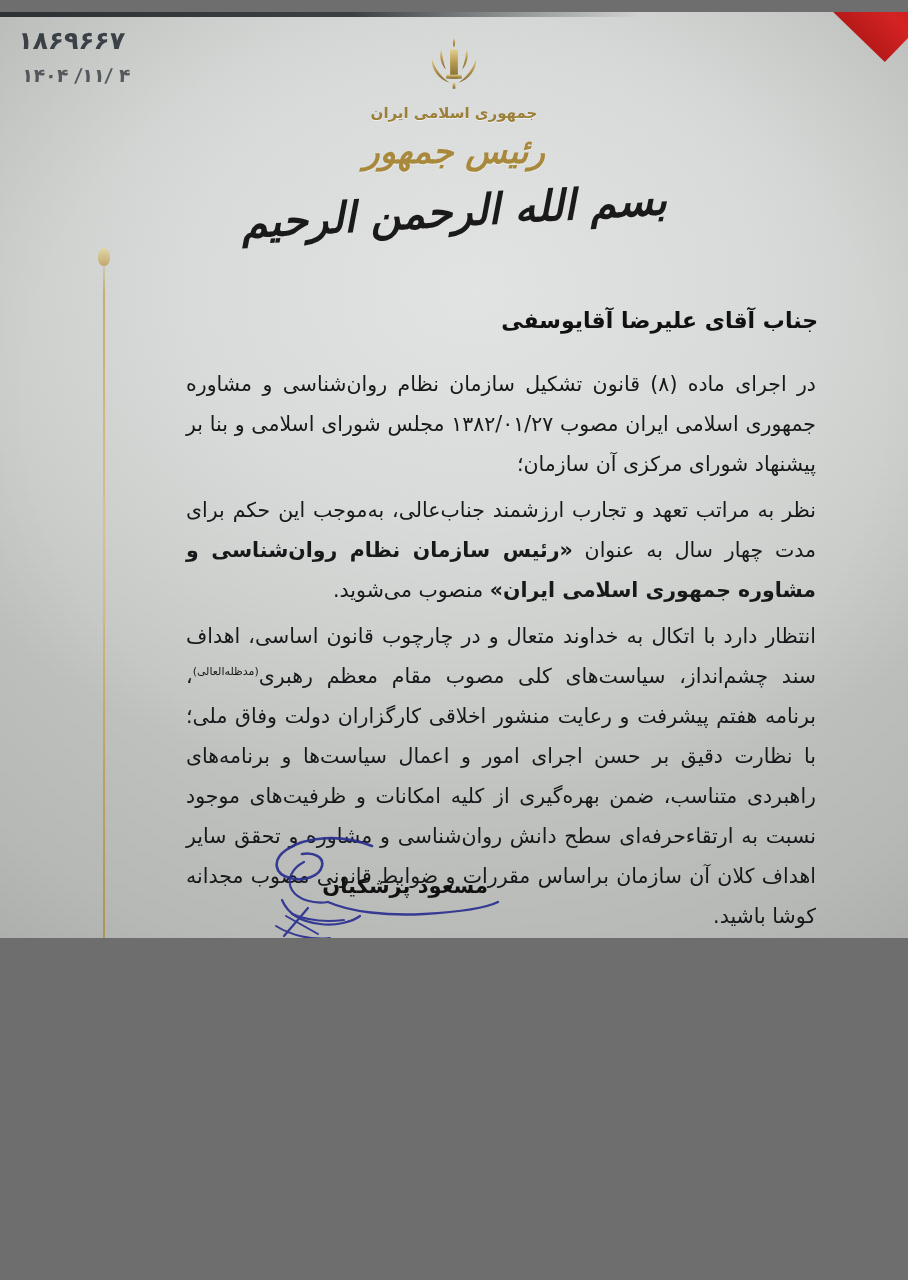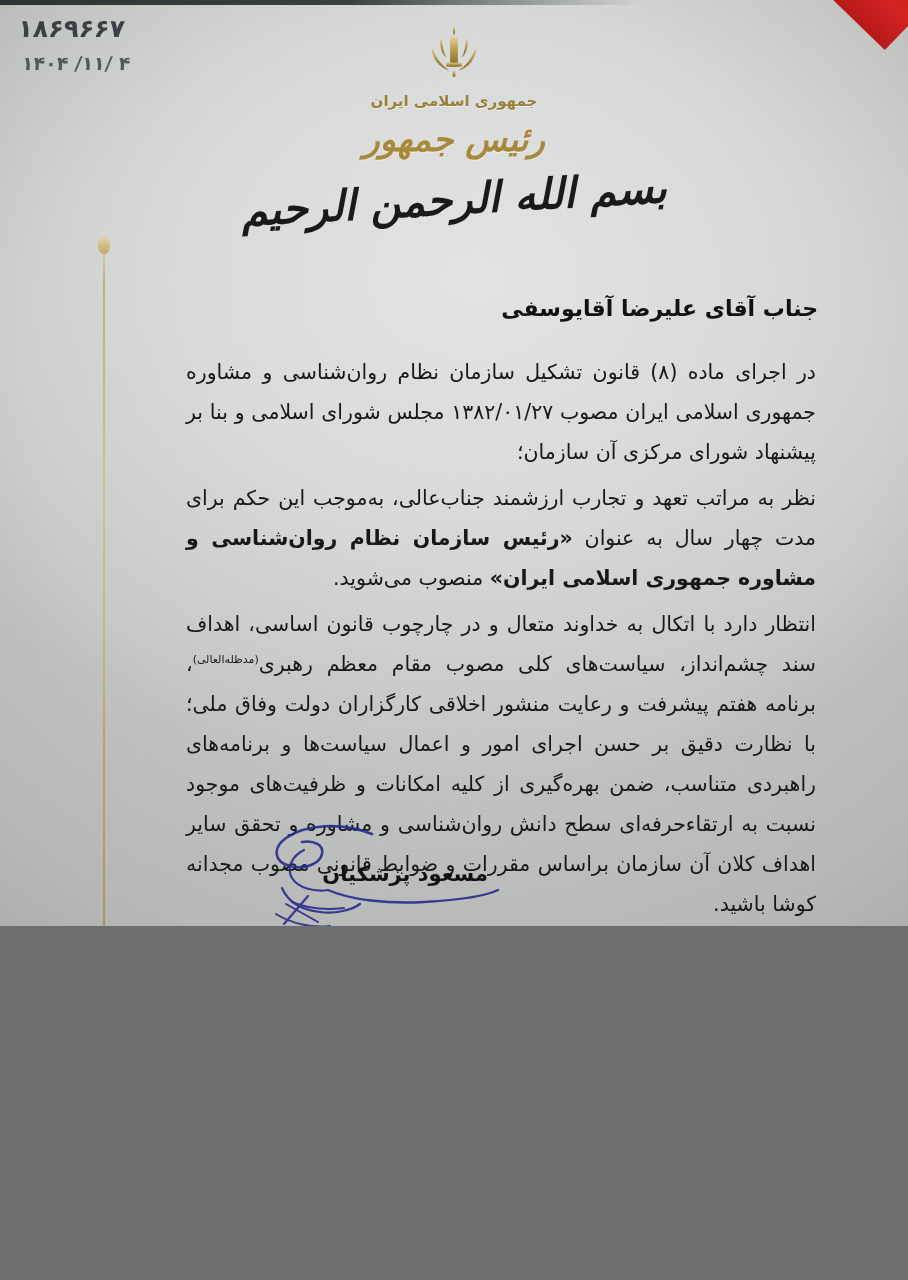--- a/index.html
+++ b/index.html
@@ -18,6 +18,7 @@
       linear-gradient(180deg, #e4e6e5 0%, #dcdedd 35%, #c9cbc8 78%, #bcbeba 100%);
     font-family: "DejaVu Sans", "Liberation Sans", sans-serif;
     color: #141414;
+    margin-top: 12px;
   }
 
   

